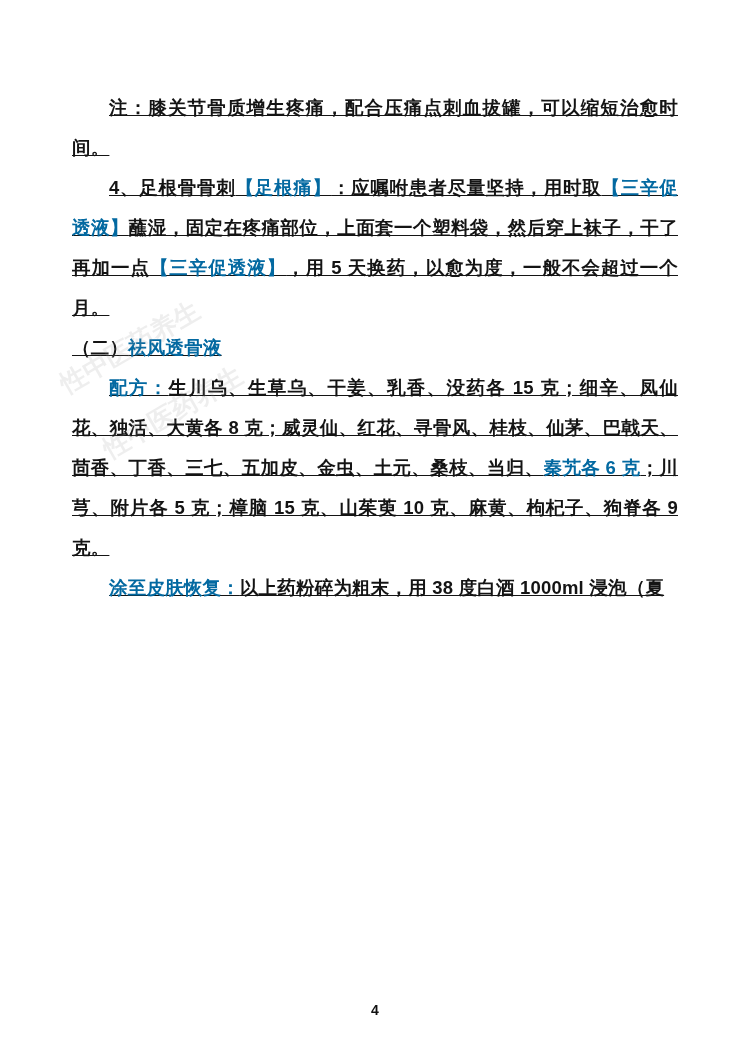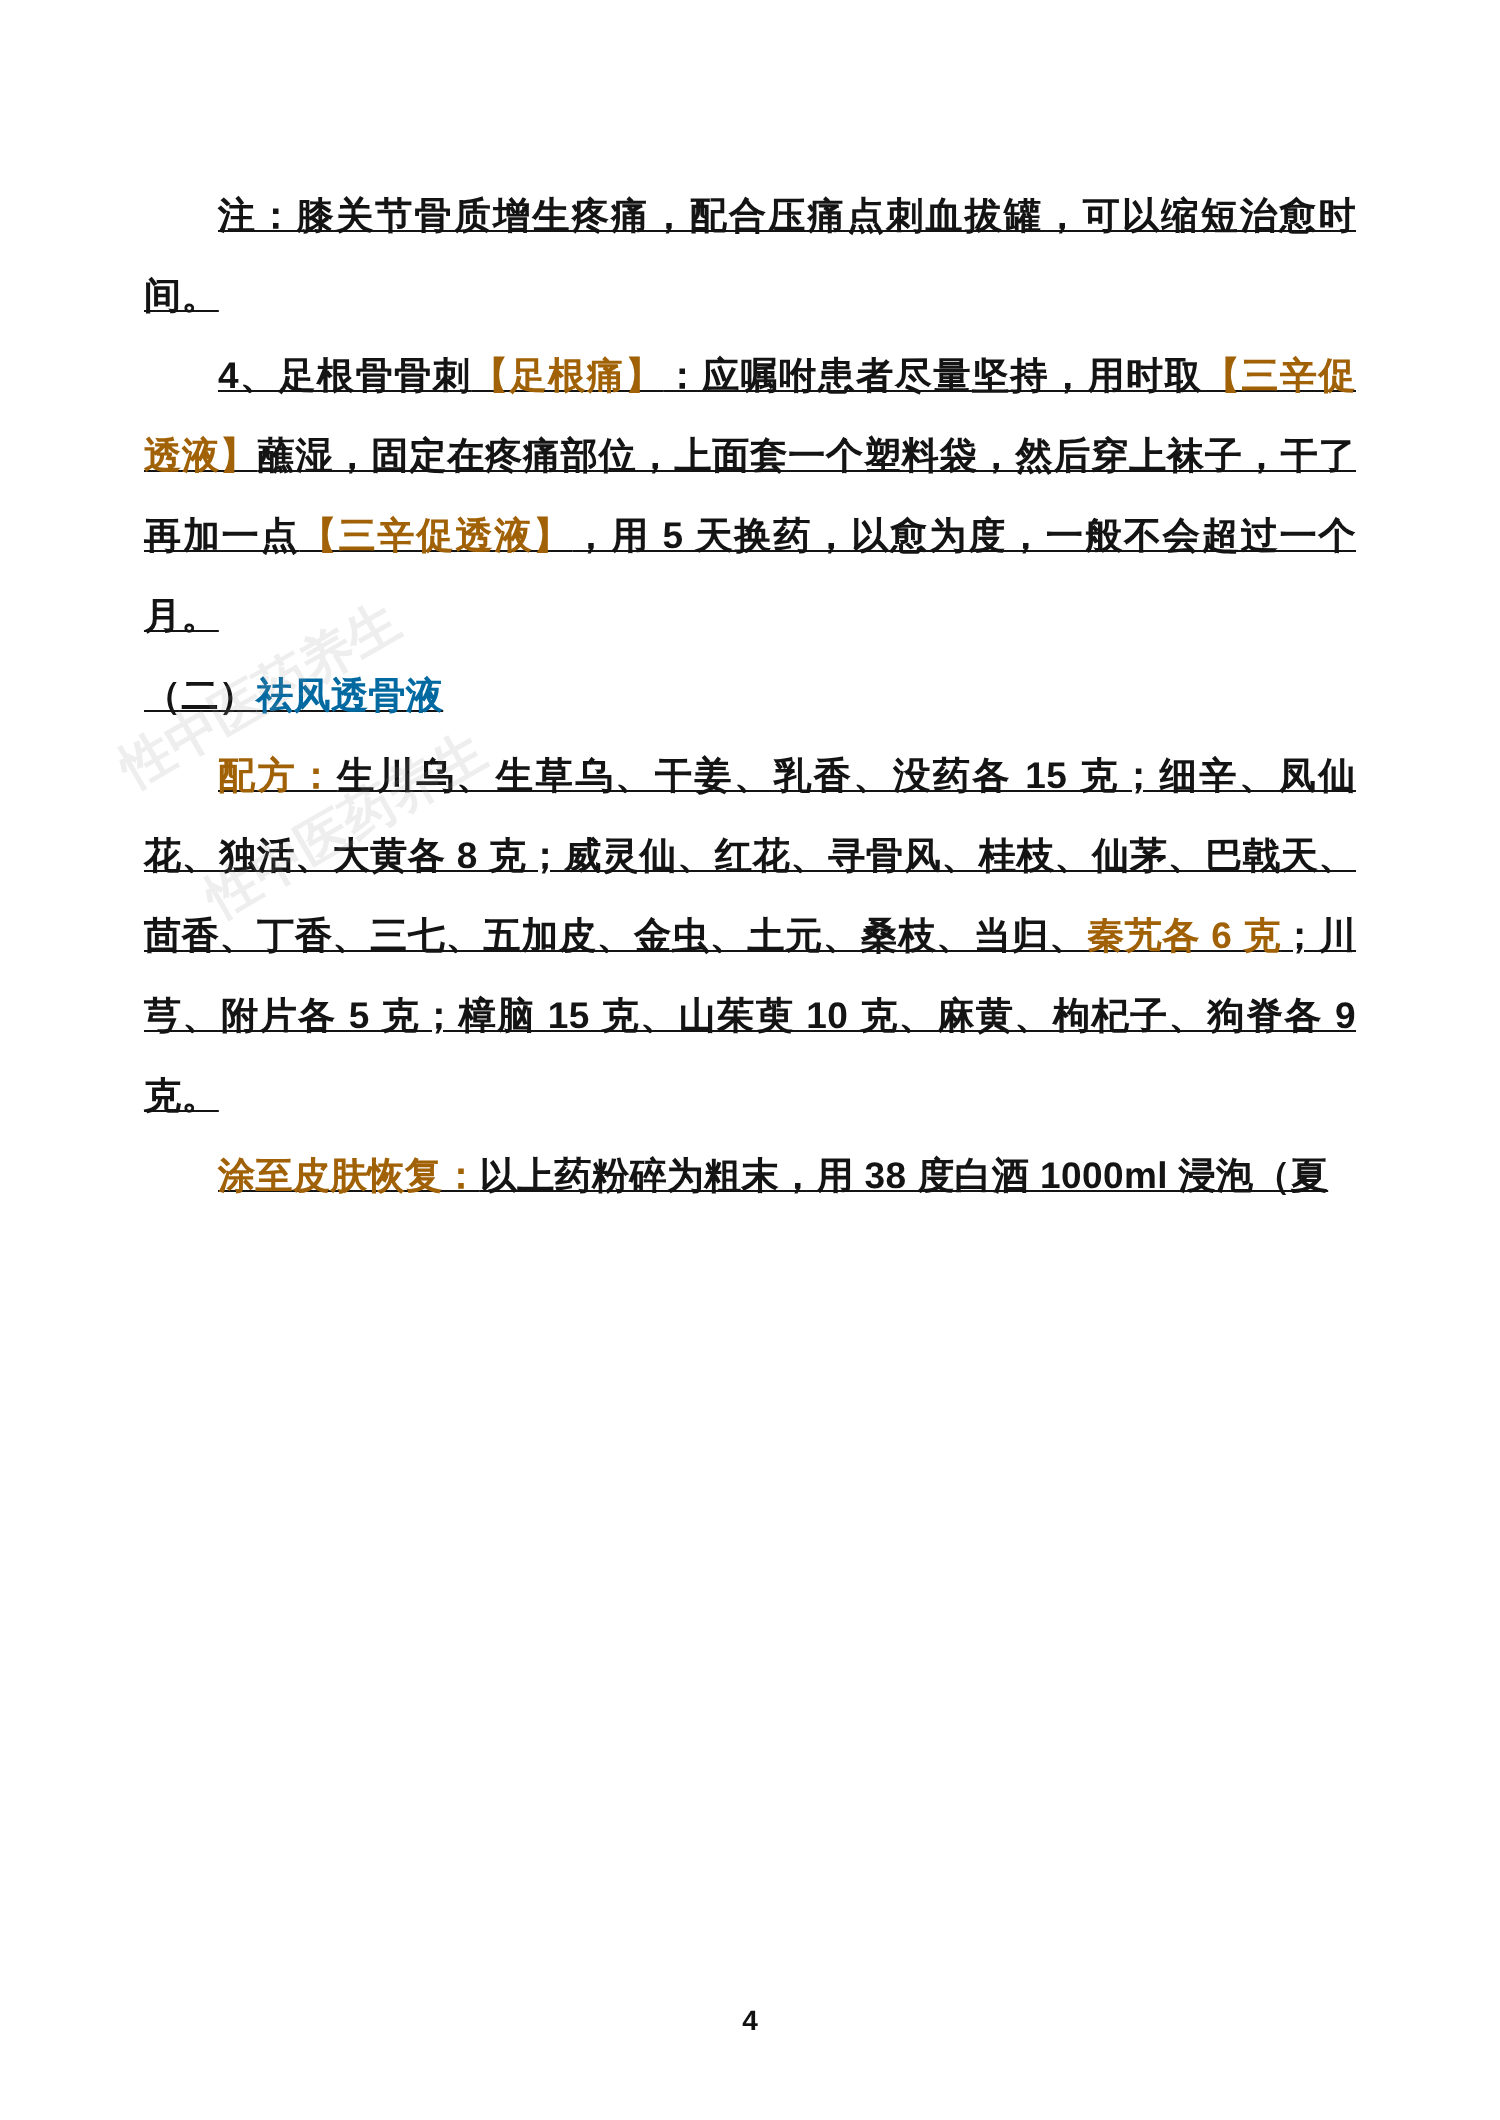--- a/index.html
+++ b/index.html
@@ -39,7 +39,7 @@
     text-indent: 0;
   }
   .red {
-    color: #a16207;
+    color: #0369a1;
   }
   .section-head {
     margin-top: 30px;

